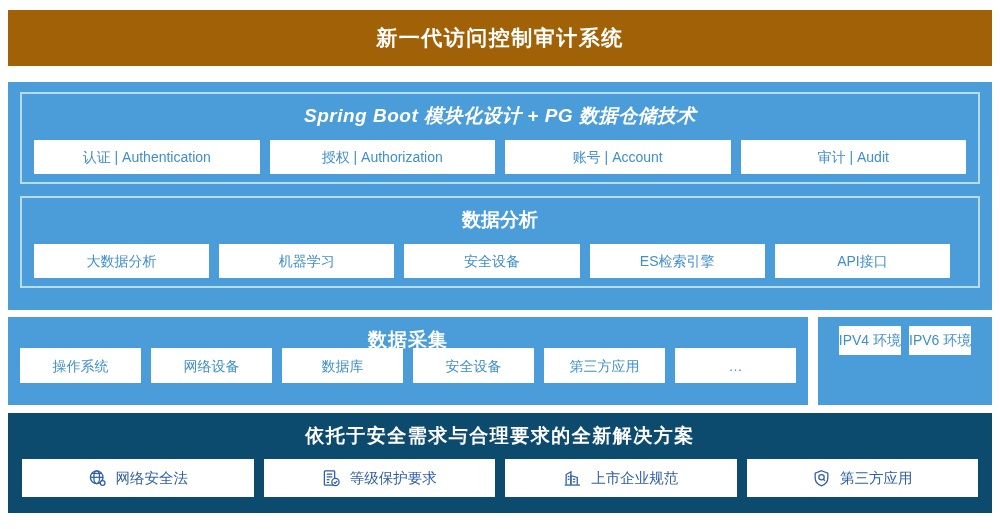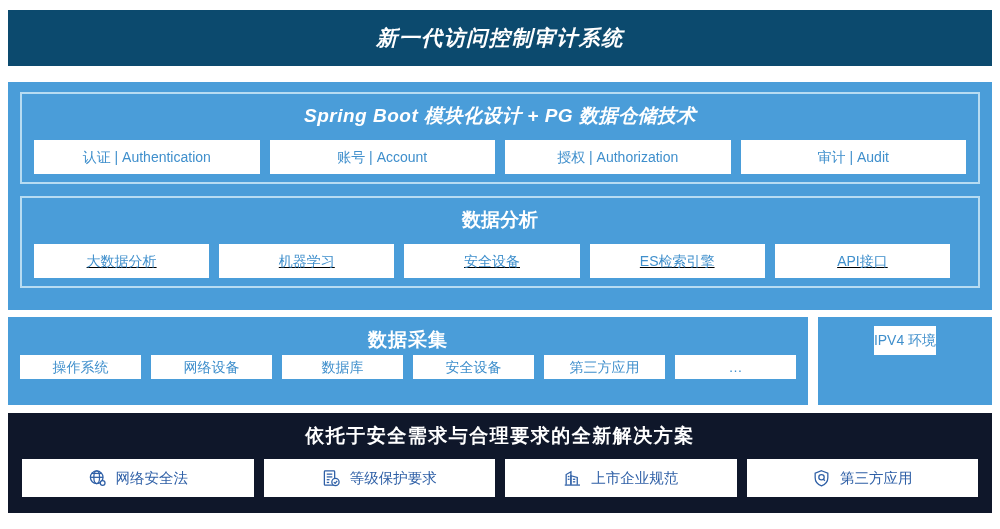--- a/index.html
+++ b/index.html
@@ -29,11 +29,10 @@
     top: 10px;
     width: 984px;
     height: 56px;
-    background: #0c4a6e;
-    display: flex;
-    align-items: center;
-    justify-content: center;
-    font-style: italic;
+    background: #a16207;
+    display: flex;
+    align-items: center;
+    justify-content: center;
   }
   .header-title {
     color: #ffffff;

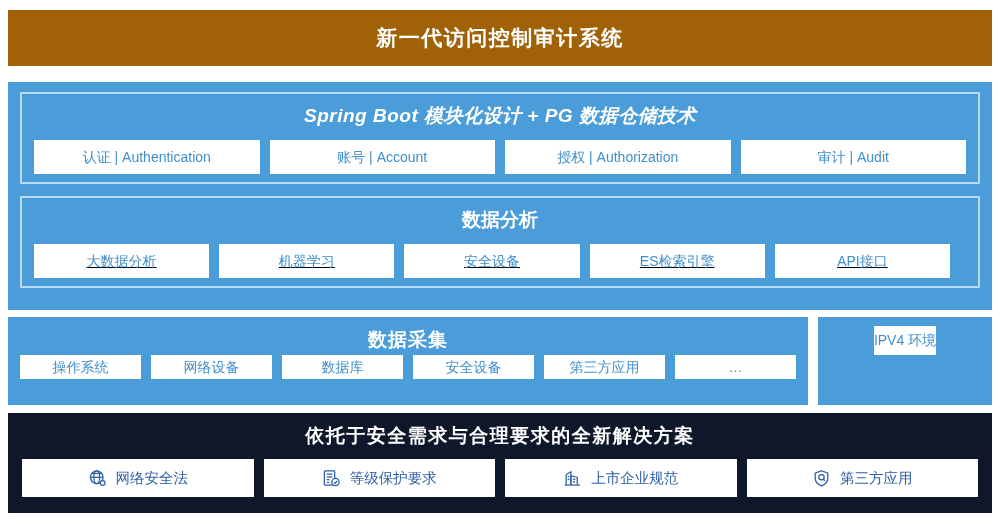--- a/index.html
+++ b/index.html
@@ -169,10 +169,10 @@
           <span class="chip-label">认证 | Authentication</span>
         </div>
         <div class="chip">
+          <span class="chip-label">授权 | Authorization</span>
+        </div>
+        <div class="chip">
           <span class="chip-label">账号 | Account</span>
-        </div>
-        <div class="chip">
-          <span class="chip-label">授权 | Authorization</span>
         </div>
         <div class="chip">
           <span class="chip-label">审计 | Audit</span>

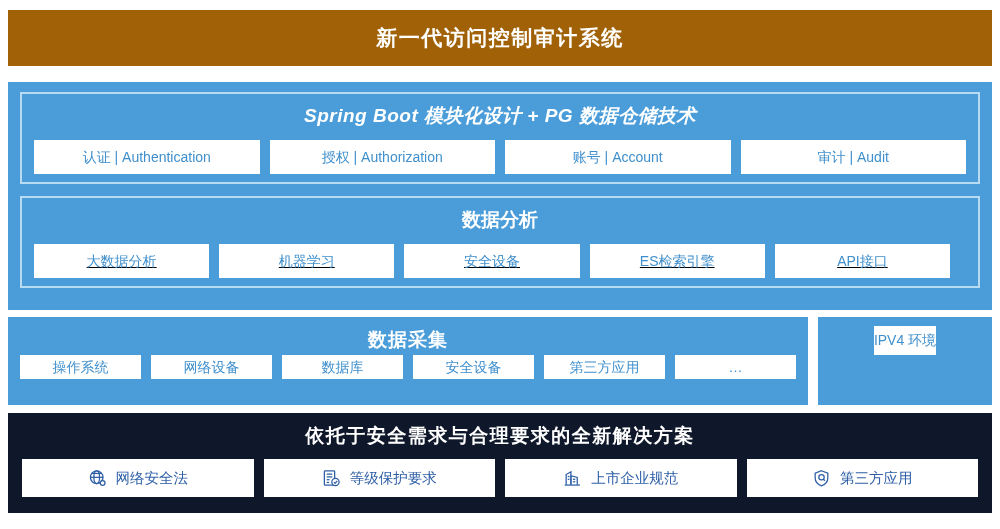--- a/index.html
+++ b/index.html
@@ -182,7 +182,7 @@
 
     <div class="group" style="left:12px; top:114px; width:960px; height:92px;">
       <div class="group-title">数据分析</div>
-      <div class="items" style="left:12px; right:28px; top:46px; height:34px;text-decoration:underline;">
+      <div class="items" style="left:12px; right:28px; top:46px; height:34px;">
         <div class="chip">
           <span class="chip-label">大数据分析</span>
         </div>

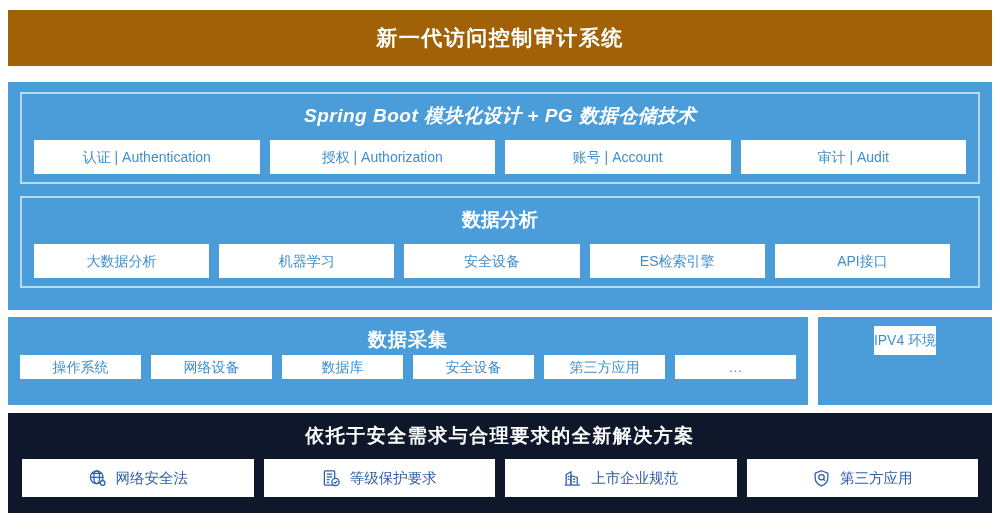--- a/index.html
+++ b/index.html
@@ -229,6 +229,9 @@
   <div class="side-panel" style="left:818px; top:317px; width:174px; height:88px;">
     <div class="side-chip">
       <span class="chip-label">IPV4 环境</span>
+    </div>
+    <div class="side-chip">
+      <span class="chip-label">IPV6 环境</span>
     </div>
   </div>
 

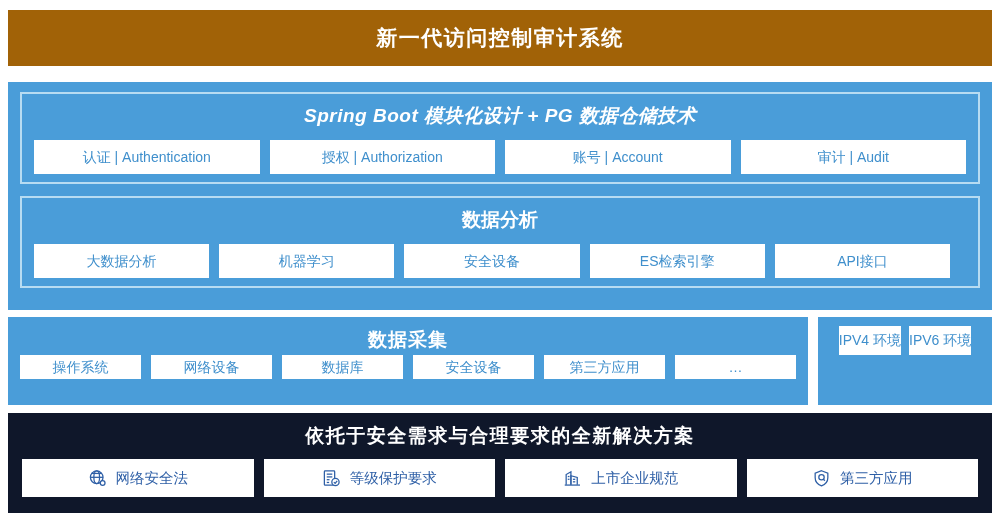--- a/index.html
+++ b/index.html
@@ -204,7 +204,7 @@
 
   <div class="panel light" style="left:8px; top:317px; width:800px; height:88px;">
     <div class="panel-title">数据采集</div>
-    <div class="items" style="left:12px; right:12px; top:38px; height:24px;">
+    <div class="items" style="left:12px; right:12px; top:31px; height:35px;">
       <div class="chip">
         <span class="chip-label">操作系统</span>
       </div>

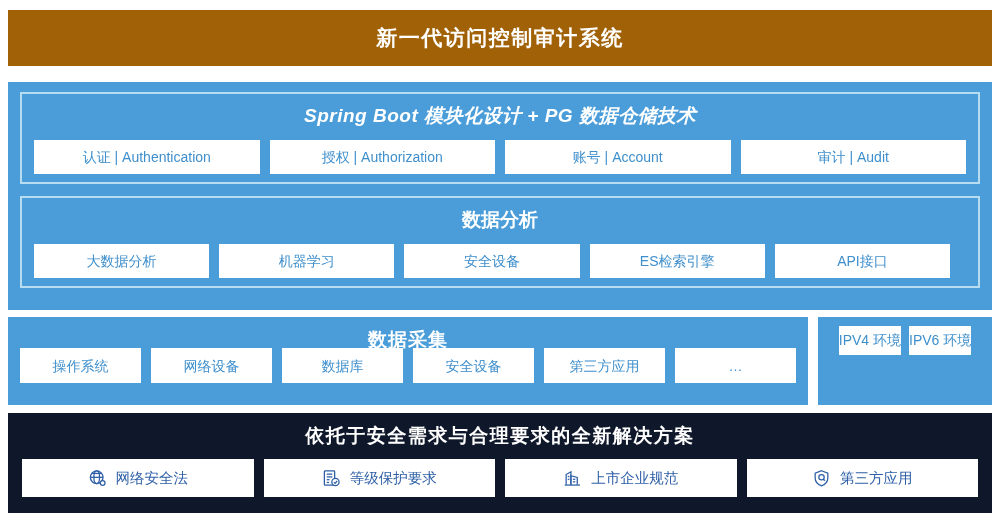--- a/index.html
+++ b/index.html
@@ -51,7 +51,7 @@
     background: #4A9DD9;
   }
   .panel.dark {
-    background: #0f172a;
+    background: #0c4a6e;
   }
 
   

